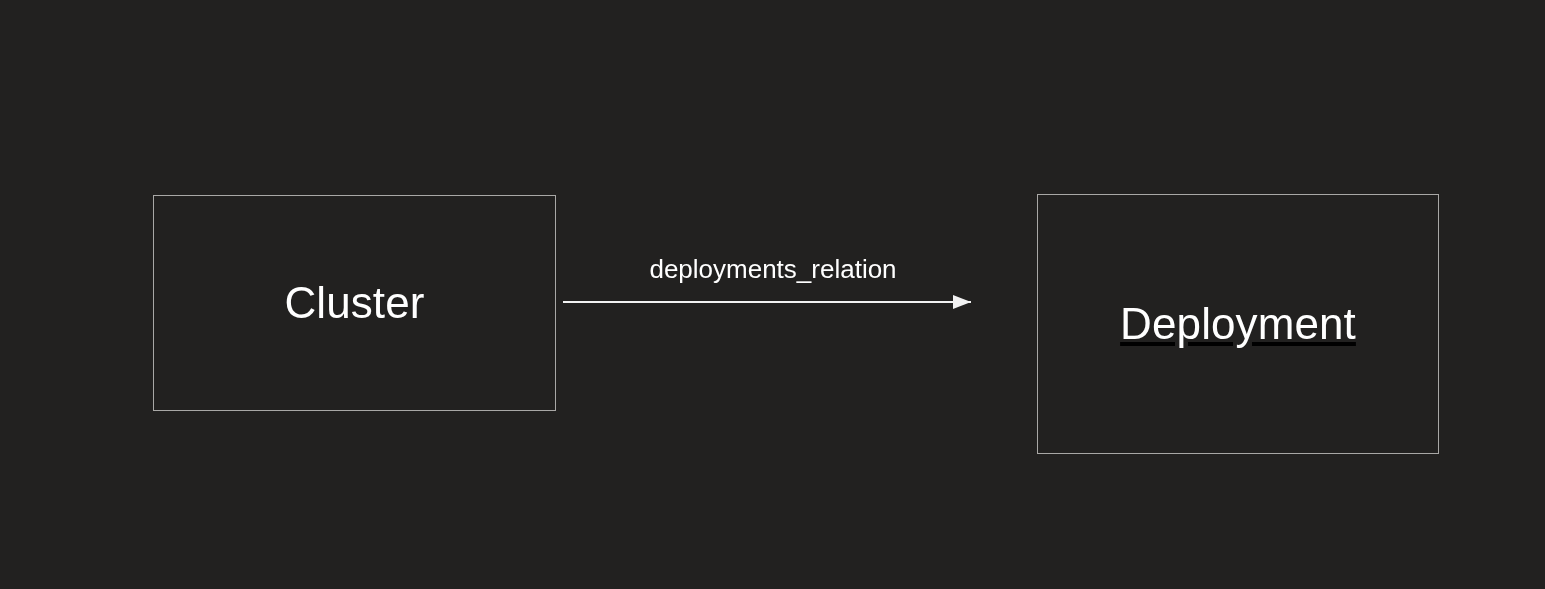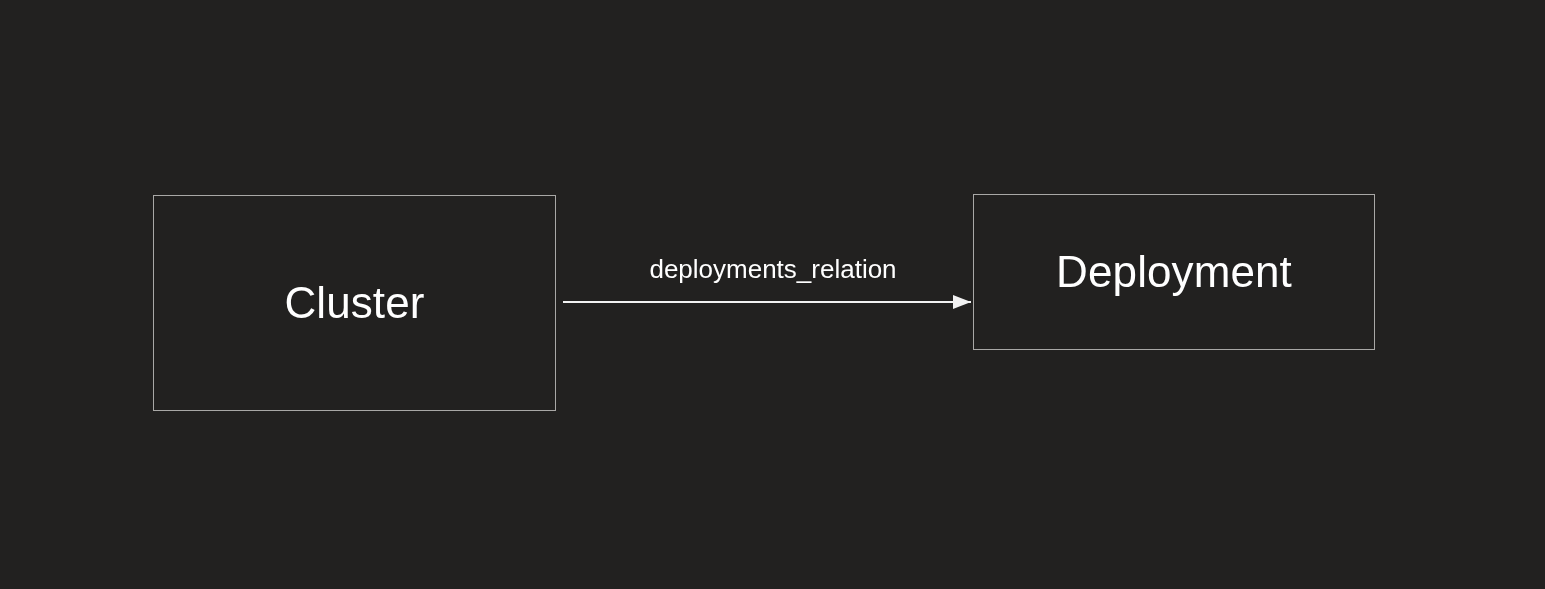--- a/index.html
+++ b/index.html
@@ -45,10 +45,11 @@
     height: 216px;
   }
   #node-deployment {
-    left: 973px;
+    left: 1037px;
     top: 194px;
     width: 402px;
-    height: 156px;
+    height: 260px;
+    text-decoration: underline;
   }
   .edge-layer {
     position: absolute;

